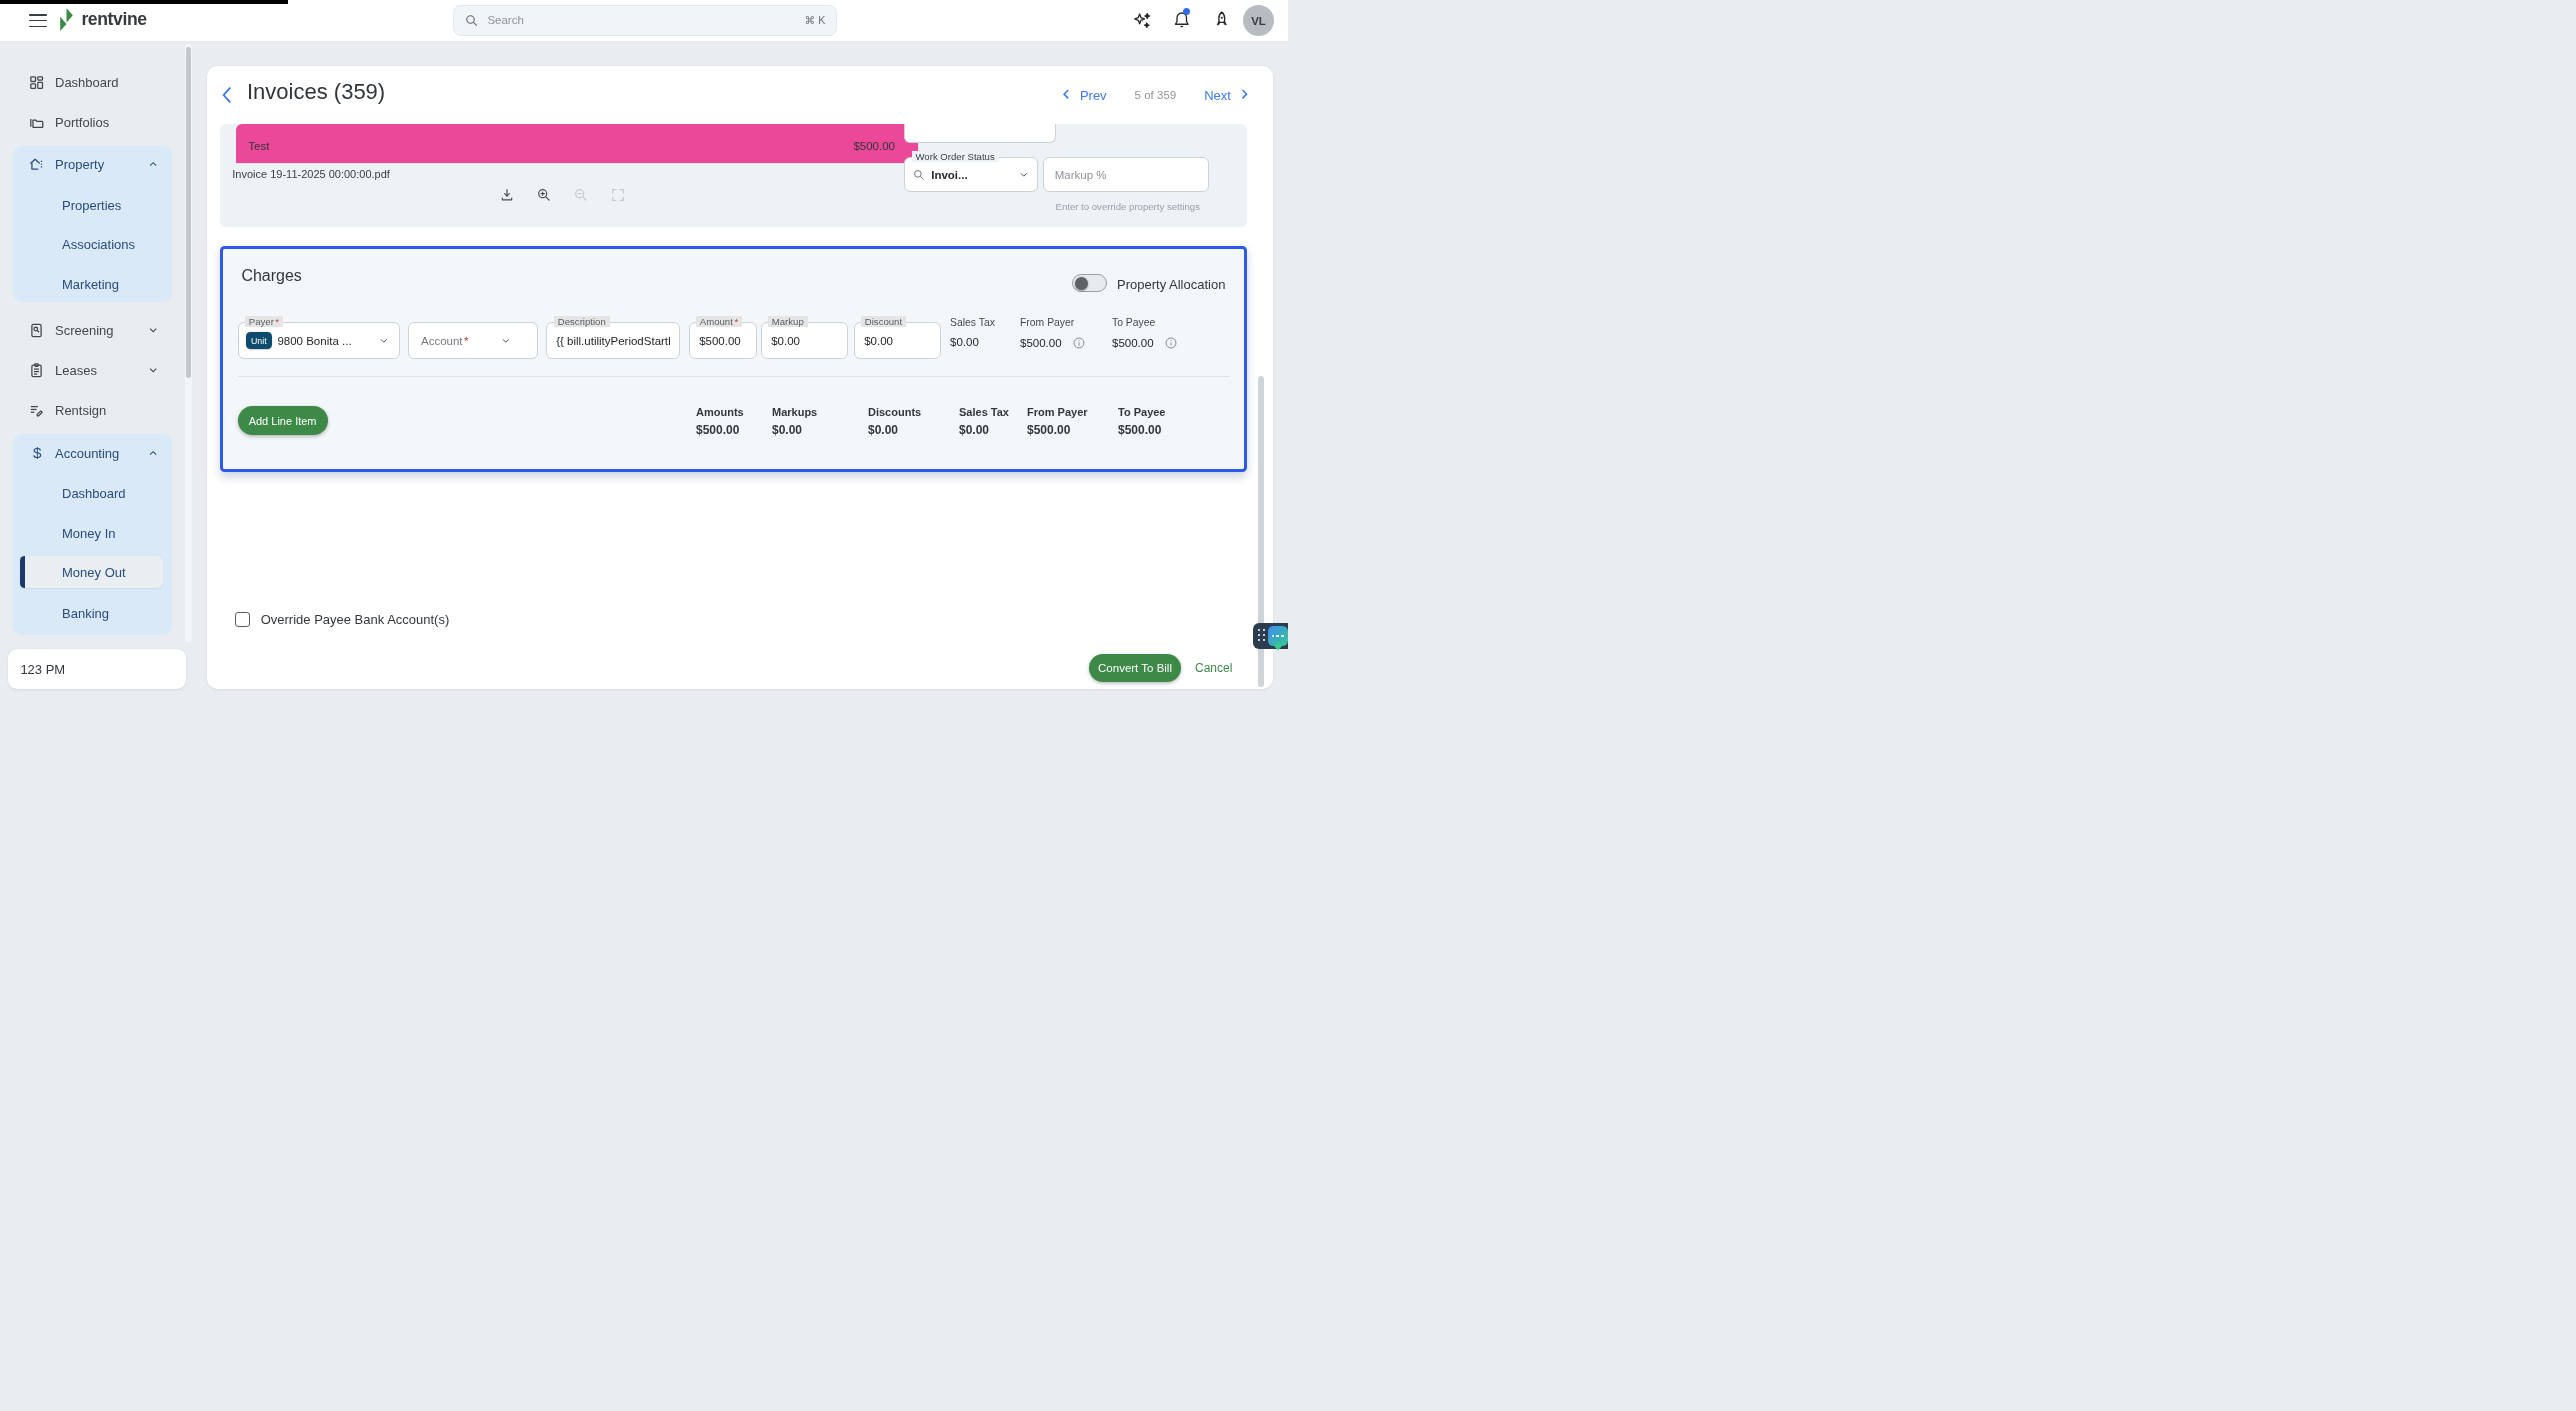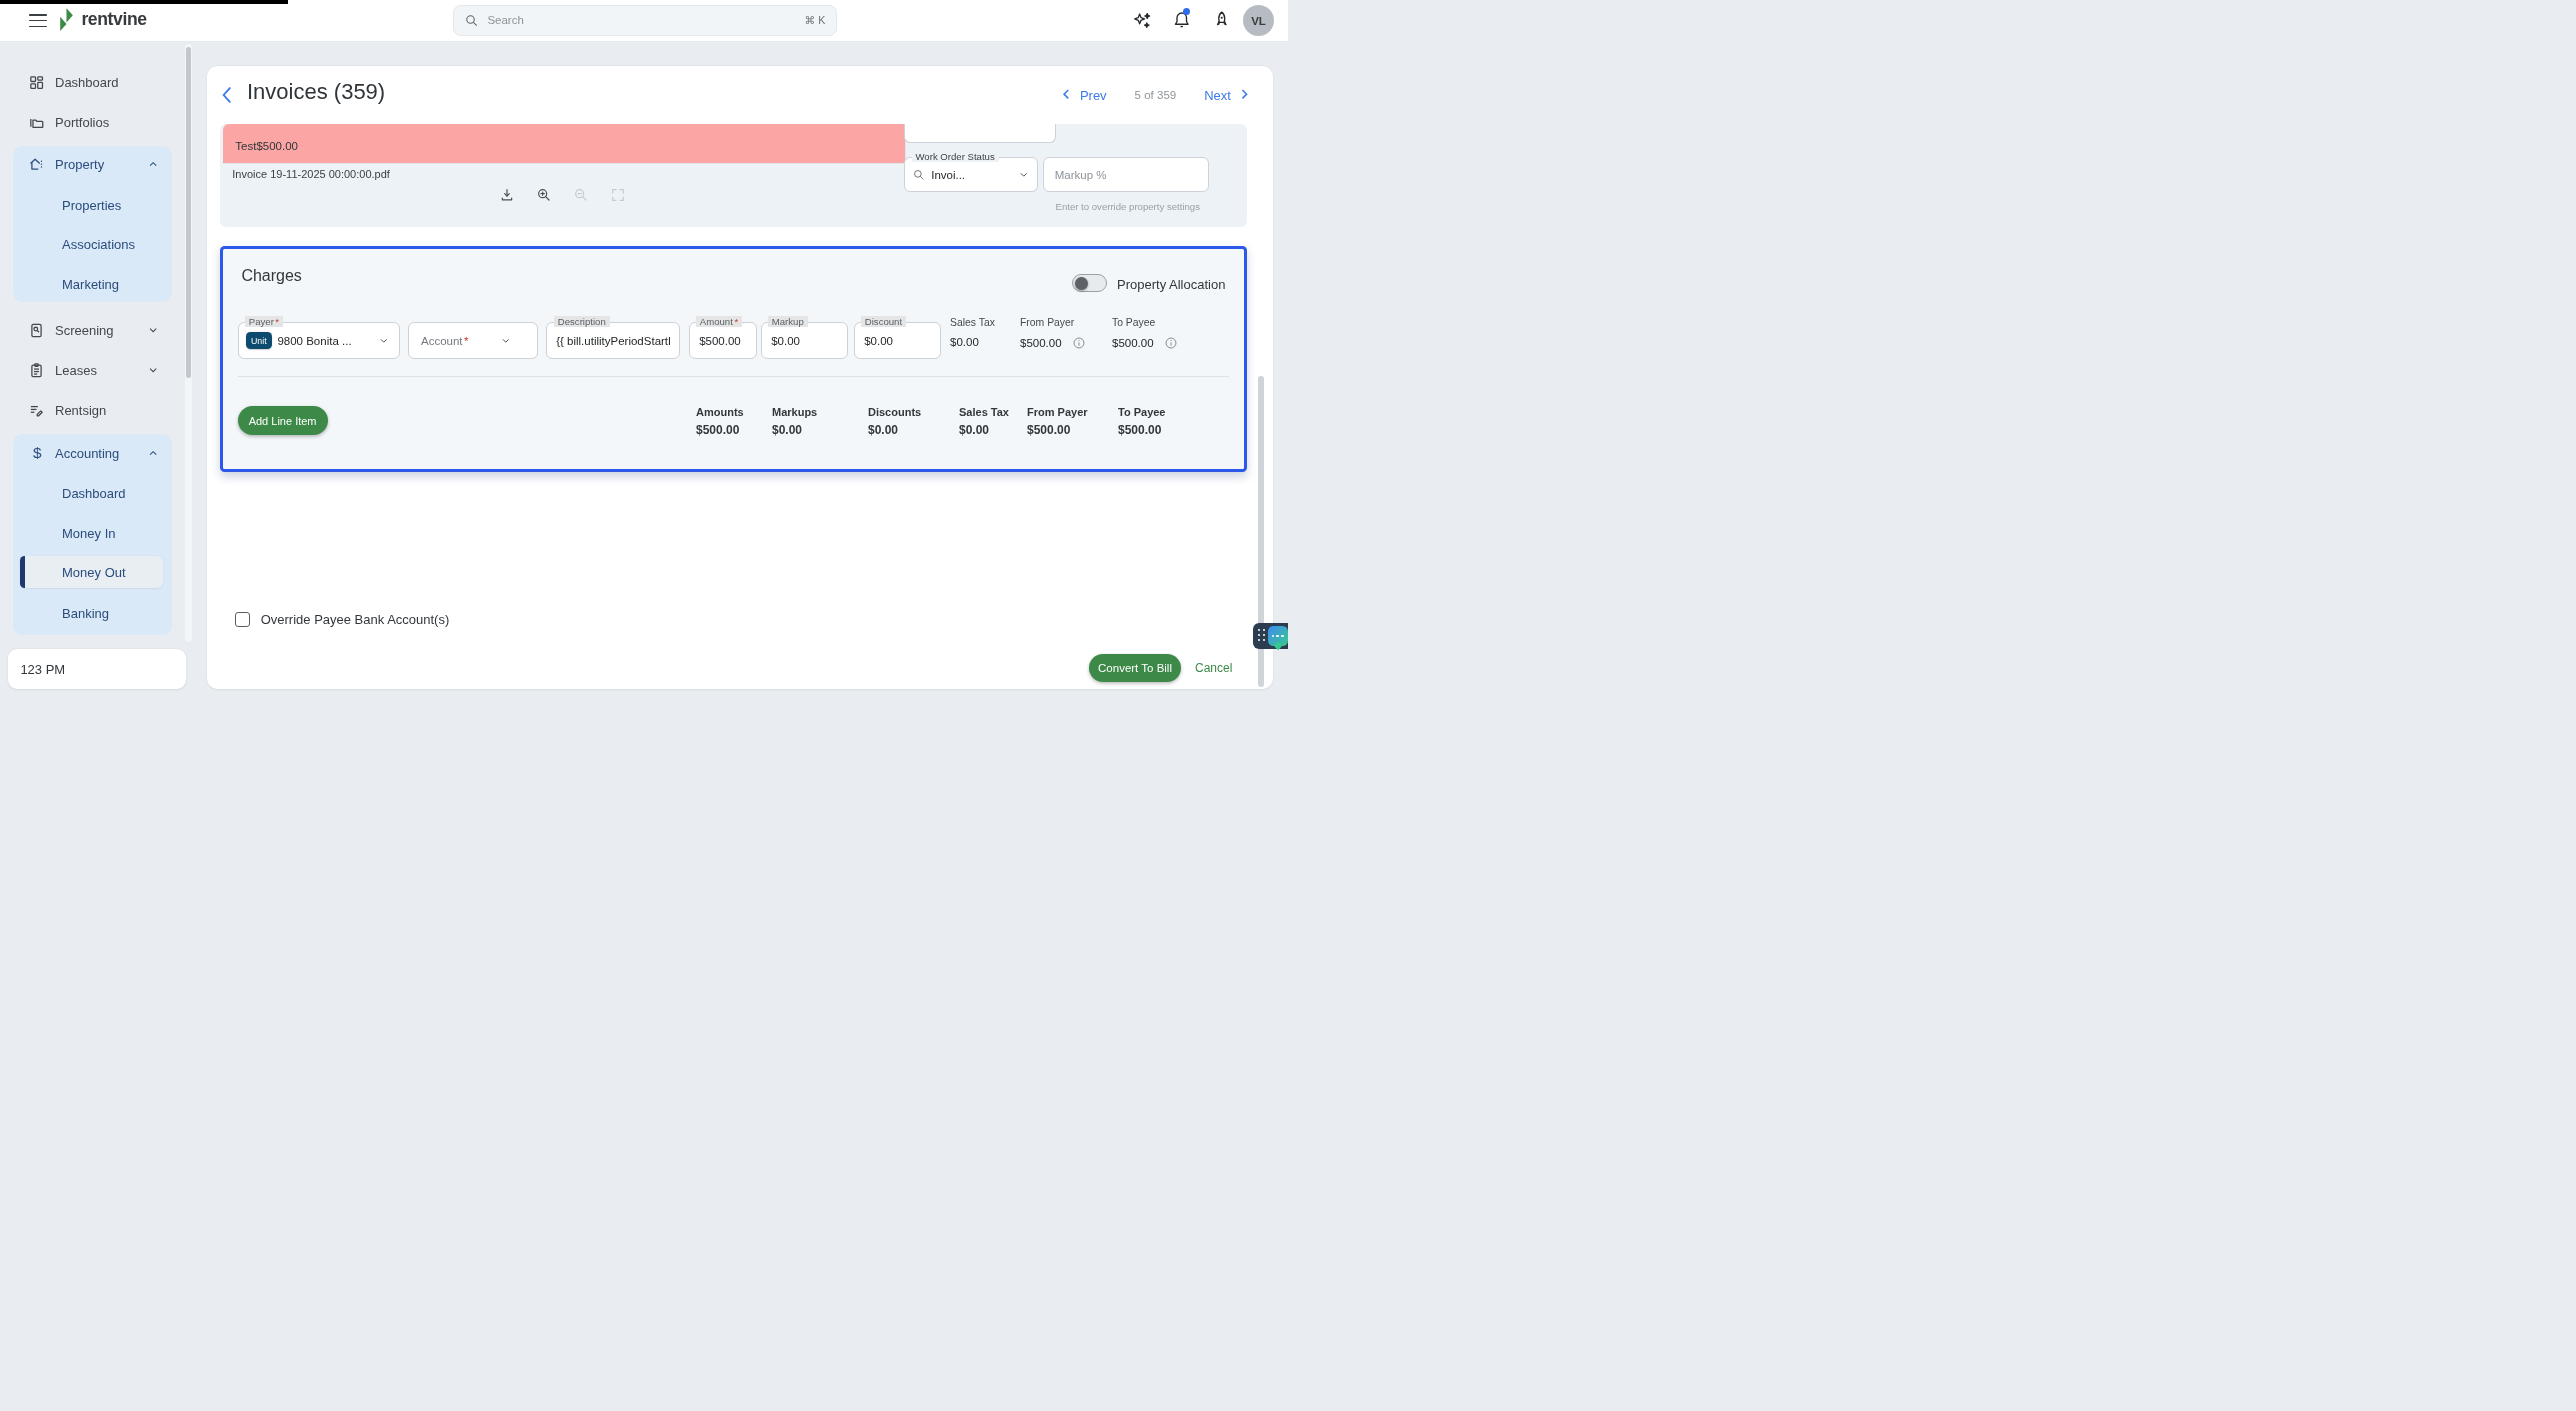--- a/index.html
+++ b/index.html
@@ -55,7 +55,7 @@
 
   
   .viewer{position:absolute;left:13px;top:58px;width:1027px;height:103px;background:#edf2f6;border-radius:6.1px}
-  .pdf-page{position:absolute;left:3px;top:0;width:683px;height:40px;background:#fca5a5;border-right:0.8px solid #e0e5e9;border-bottom:0.8px solid #e0e5e9;border-radius:6.1px 0 0 0;display:flex;align-items:center;justify-content:flex-start;padding:4.6px 23px 0 12.3px;box-sizing:border-box;font-size:11.5px;color:#303438}
+  .pdf-page{position:absolute;left:16px;top:0;width:683px;height:40px;background:#ec4899;border-right:0.8px solid #e0e5e9;border-bottom:0.8px solid #e0e5e9;border-radius:6.1px 0 0 0;display:flex;align-items:center;justify-content:space-between;padding:4.6px 23px 0 12.3px;box-sizing:border-box;font-size:11.5px;color:#303438}
   .pdf-name{position:absolute;left:12.3px;top:44px;font-size:11px;color:#3a3f43}
   .pdf-tools{position:absolute;left:279px;top:63px;display:flex;gap:21px;align-items:center}
   .tool{cursor:pointer;color:#4a4f54}

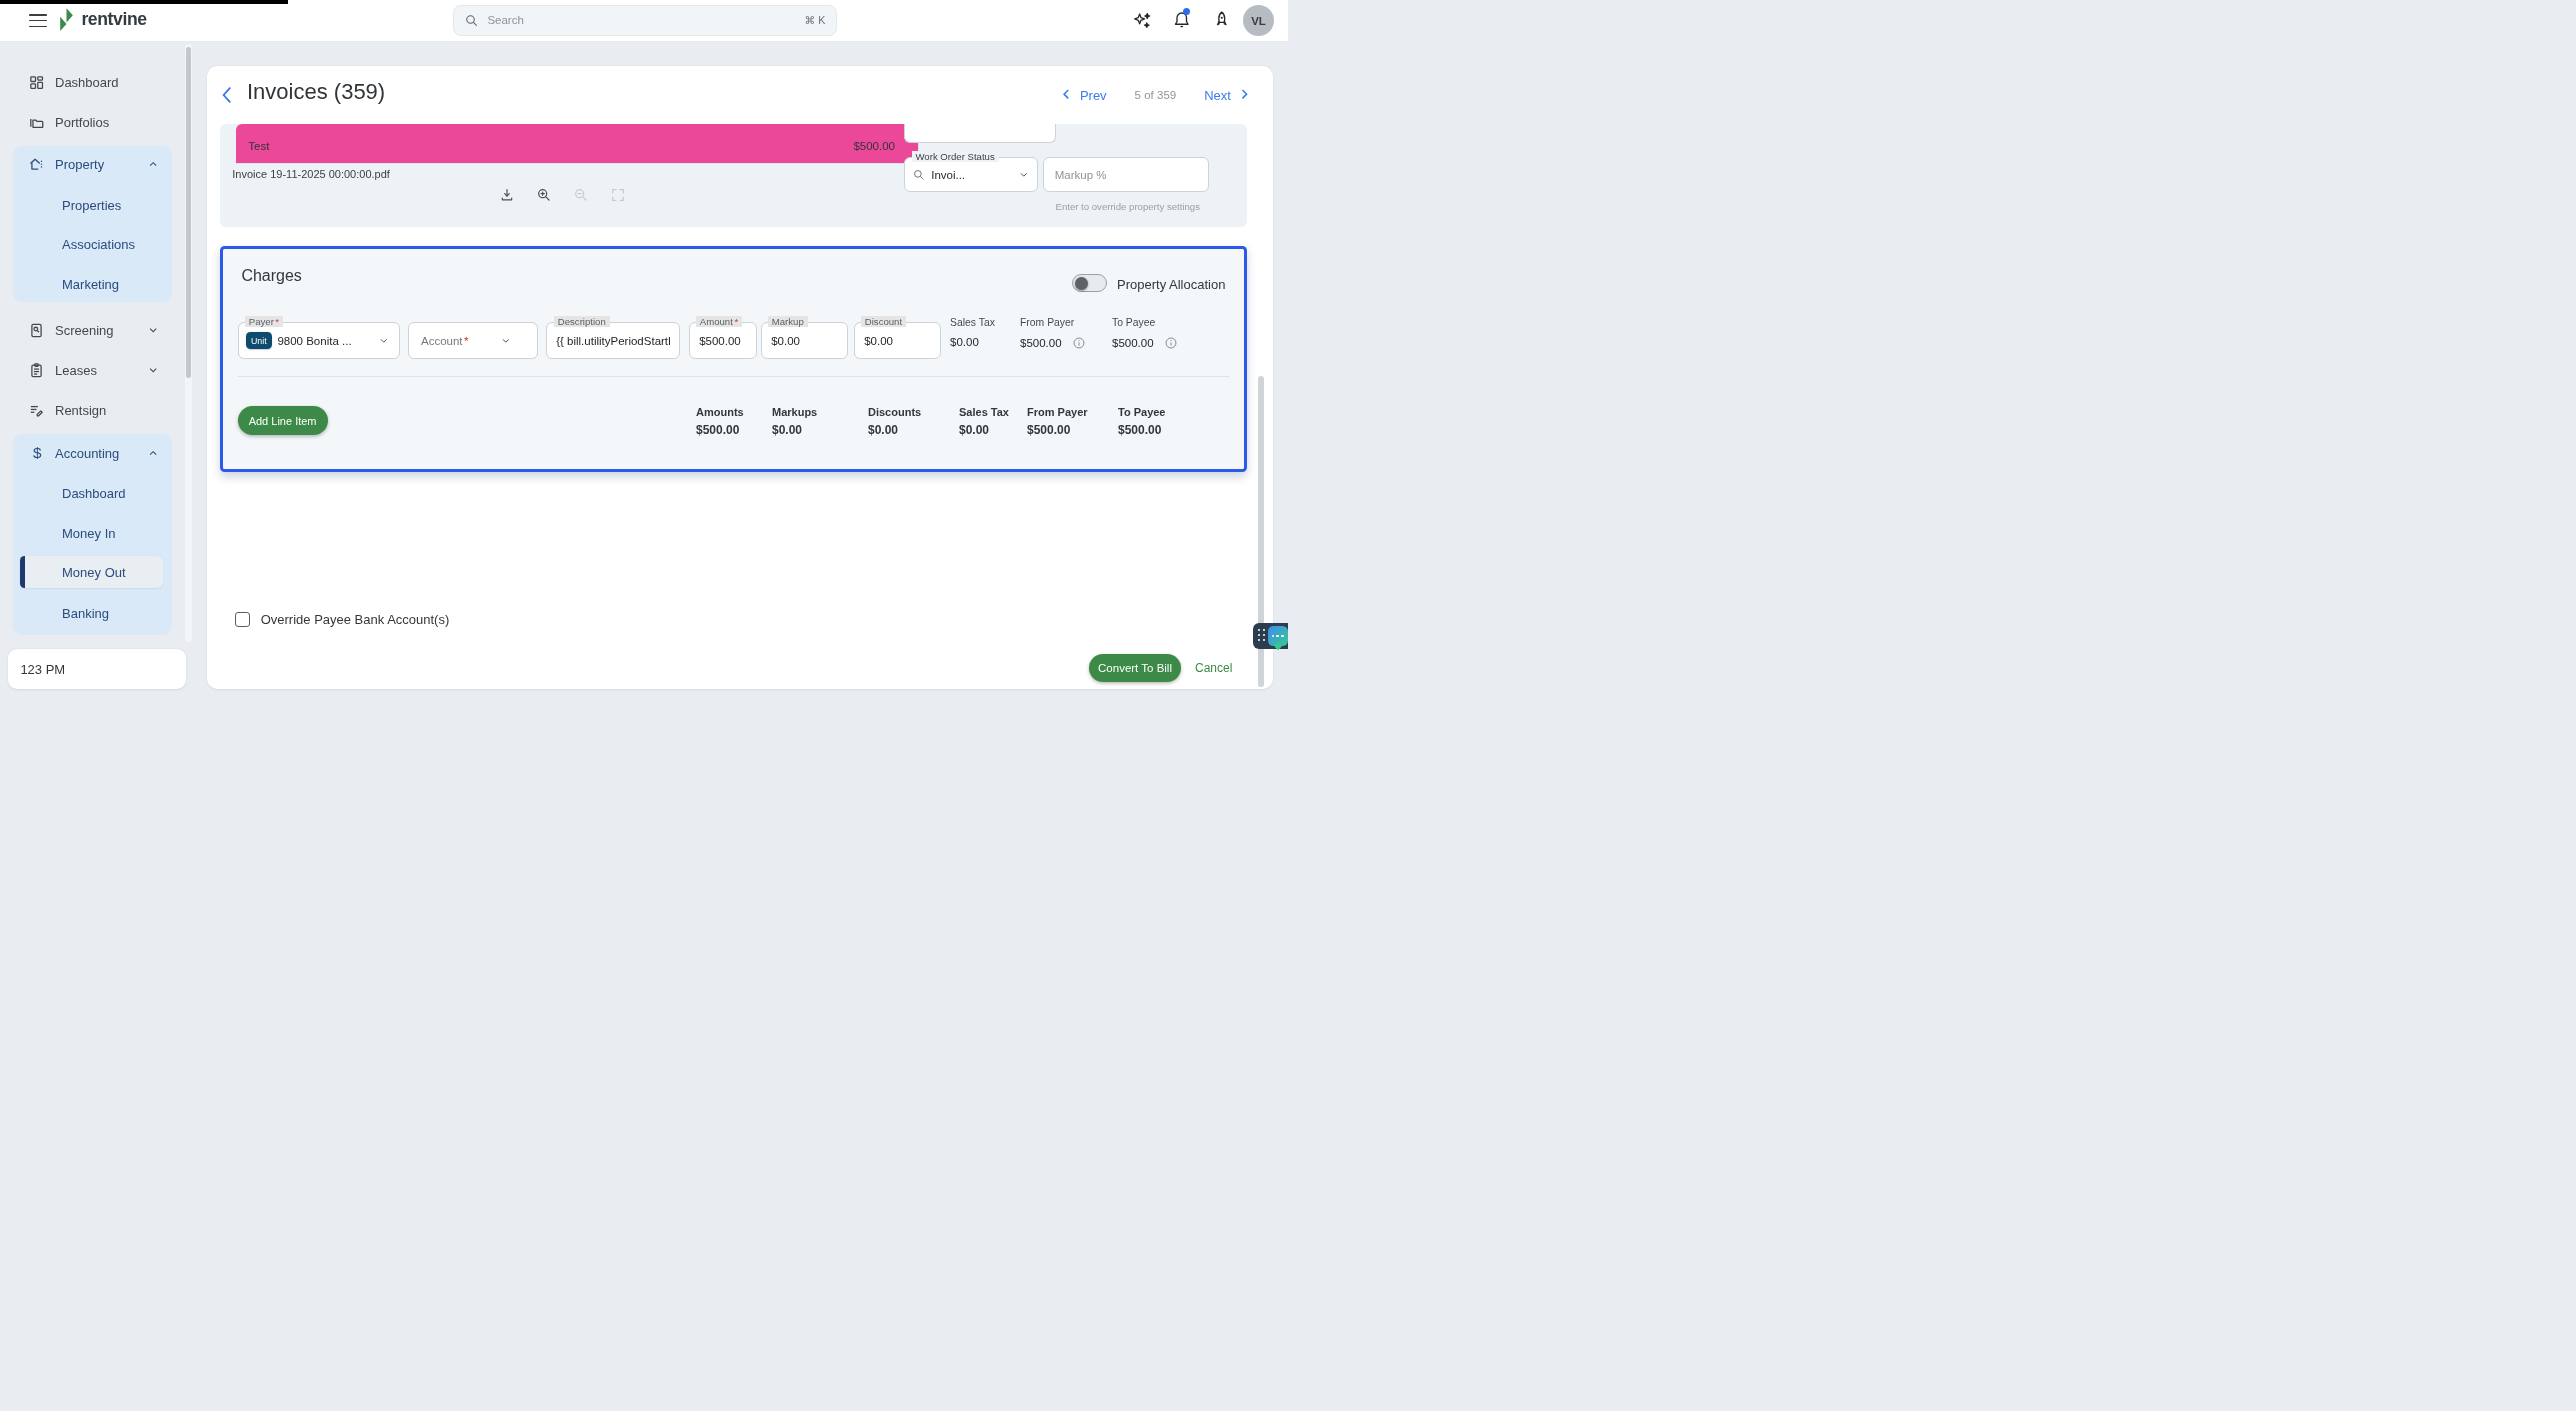--- a/index.html
+++ b/index.html
@@ -64,7 +64,7 @@
   .partial-field{position:absolute;left:0;top:0;width:152px;height:19px;background:#fff;border:1.2px solid #ccd2d8;border-top:none;border-radius:0 0 6.1px 6.1px;box-sizing:border-box}
   .wos-label{position:absolute;left:7.7px;top:27px;font-size:9.6px;color:#3e4347;background:#edf2f6;padding:0 3.8px;z-index:2;white-space:nowrap}
   .wos-select{position:absolute;left:0;top:33px;width:134px;height:35px;background:#fff;border:1.2px solid #ccd2d8;border-radius:6.1px;box-sizing:border-box;display:flex;align-items:center;gap:7px;padding:0 7.7px;cursor:pointer}
-  .wos-select .val{flex:1;font-size:11.5px;color:#26292c;font-weight:400;white-space:nowrap;overflow:hidden}
+  .wos-select .val{flex:1;font-size:11.5px;color:#26292c;font-weight:700;white-space:nowrap;overflow:hidden}
   .markup-box{position:absolute;left:139px;top:33px;width:166px;height:35px;background:#fff;border:1.2px solid #ccd2d8;border-radius:6.1px;box-sizing:border-box}
   .markup-box input{width:100%;height:100%;border:0;outline:none;background:none;font-family:inherit;font-size:11.5px;color:#26292c;padding:0 10.7px;box-sizing:border-box}
   .markup-box input::placeholder{color:#8d9297}

